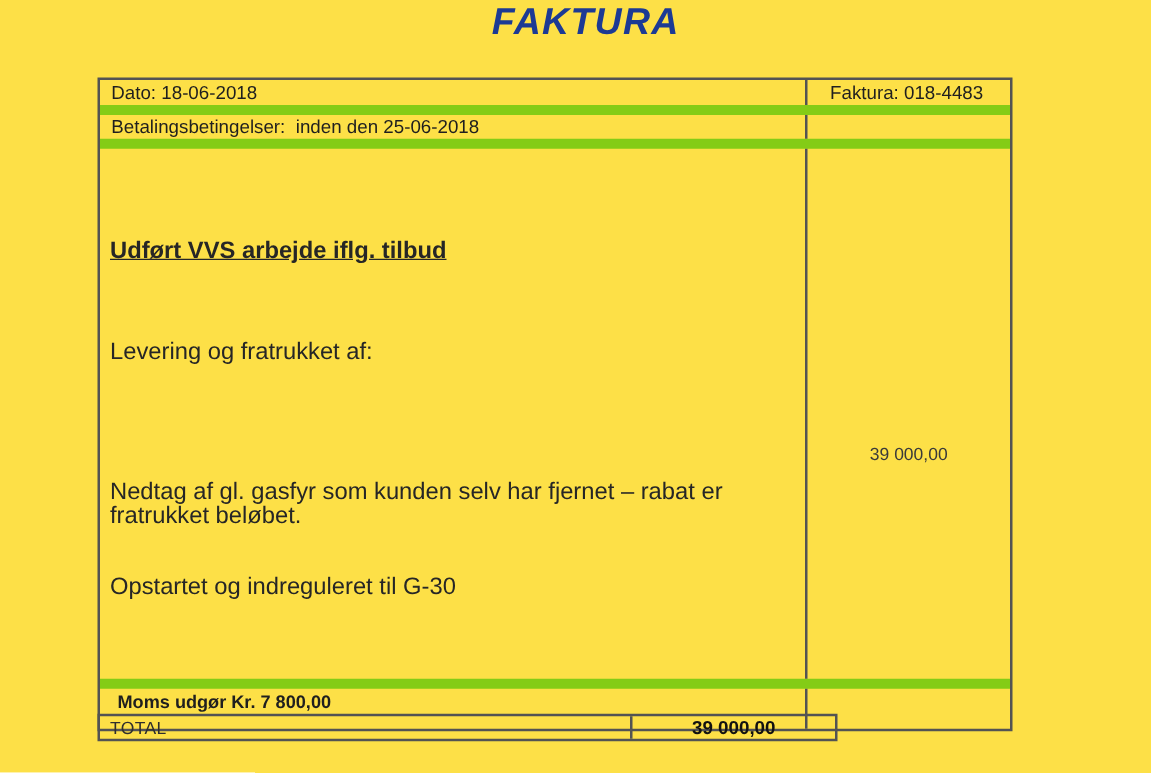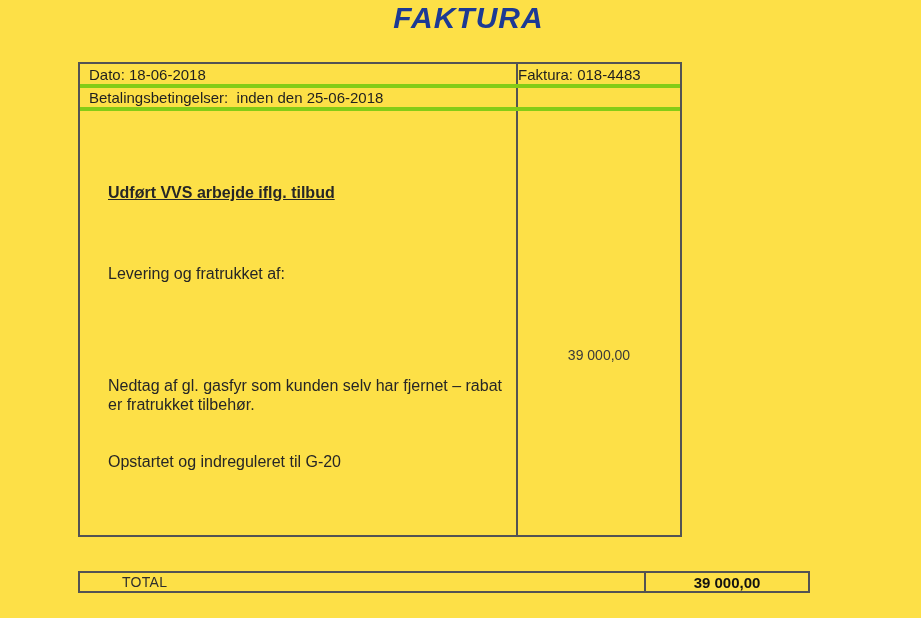--- a/index.html
+++ b/index.html
@@ -13,7 +13,7 @@
     color:#1c3a94; letter-spacing:1px;
   }
   .invoice-table {
-    position:absolute; left:78px; top:62px; width:604px;
+    position:absolute; left:78px; top:62px; width:732px;
     border:2px solid #535353; box-sizing:border-box;
   }
   .row { display:flex; }

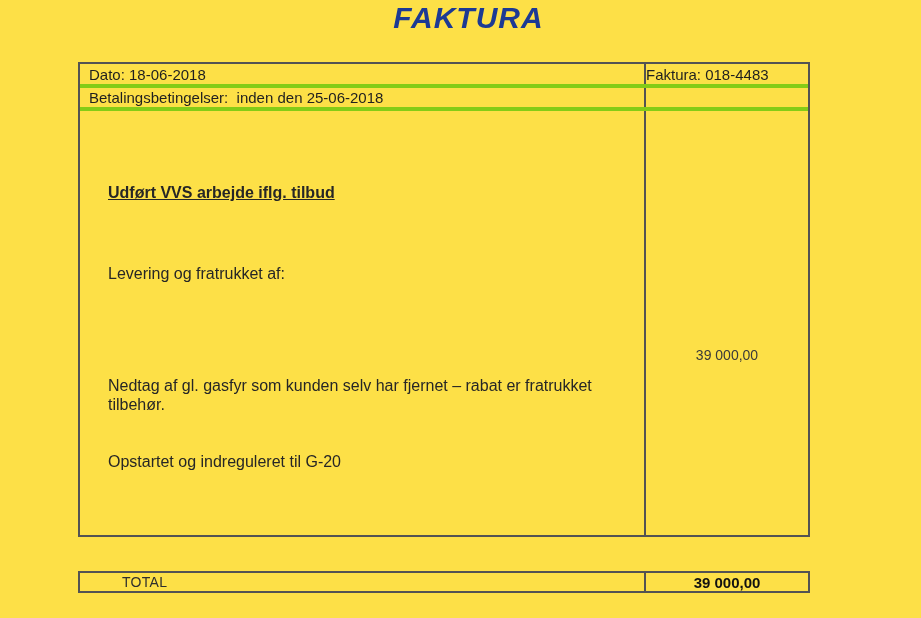--- a/index.html
+++ b/index.html
@@ -26,7 +26,7 @@
   .row-body { height:424px; }
   .row-vat { height:32px; }
   .hdr-text { font-size:15px; padding-left:9px; color:#1f1f1f; }
-  .row-date .cell-right { padding-left:0; }
+  .row-date .cell-right { padding-left:18px; }
   .body-cell {
     display:block; padding:34px 12px 0 28px;
     font-size:16px; line-height:19px;

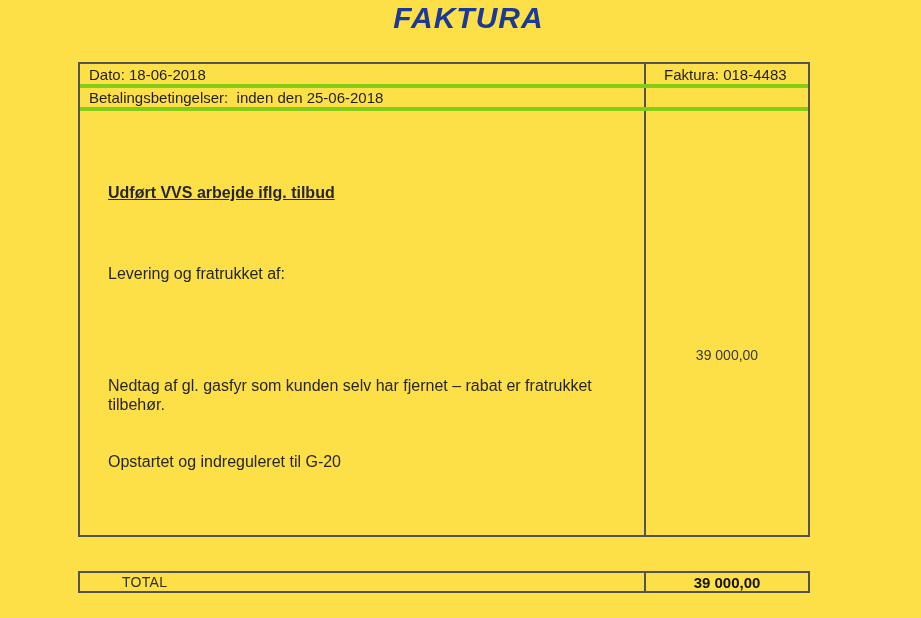--- a/index.html
+++ b/index.html
@@ -17,7 +17,7 @@
     border:2px solid #535353; box-sizing:border-box;
   }
   .row { display:flex; }
-  .row + .row { border-top:4px solid #84cc16; }
+  .row + .row { border-top:8px solid #84cc16; }
   .cell { box-sizing:border-box; white-space:pre-wrap; }
   .cell-left { flex:1; display:flex; align-items:center; }
   .cell-right { width:164px; border-left:2px solid #535353; display:flex; align-items:center; }

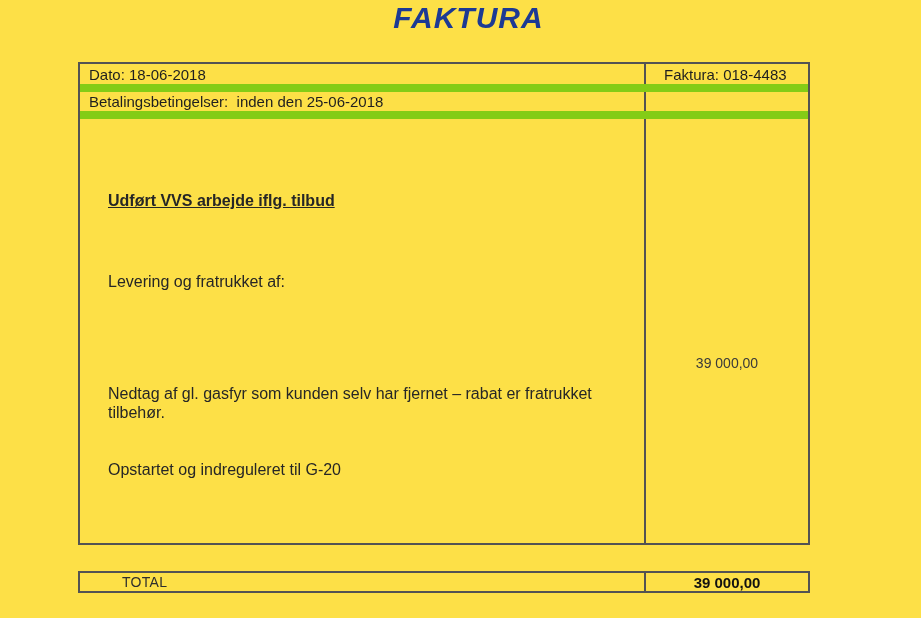--- a/index.html
+++ b/index.html
@@ -28,8 +28,8 @@
   .hdr-text { font-size:15px; padding-left:9px; color:#1f1f1f; }
   .row-date .cell-right { padding-left:18px; }
   .body-cell {
-    display:block; padding:34px 12px 0 28px;
-    font-size:16px; line-height:19px;
+    display:block; padding:34px 12px 0 8px;
+    font-size:19px; line-height:19px;
   }
   .work-heading { font-weight:bold; text-decoration:underline; }
   .delivery-intro { margin-top:24px; }

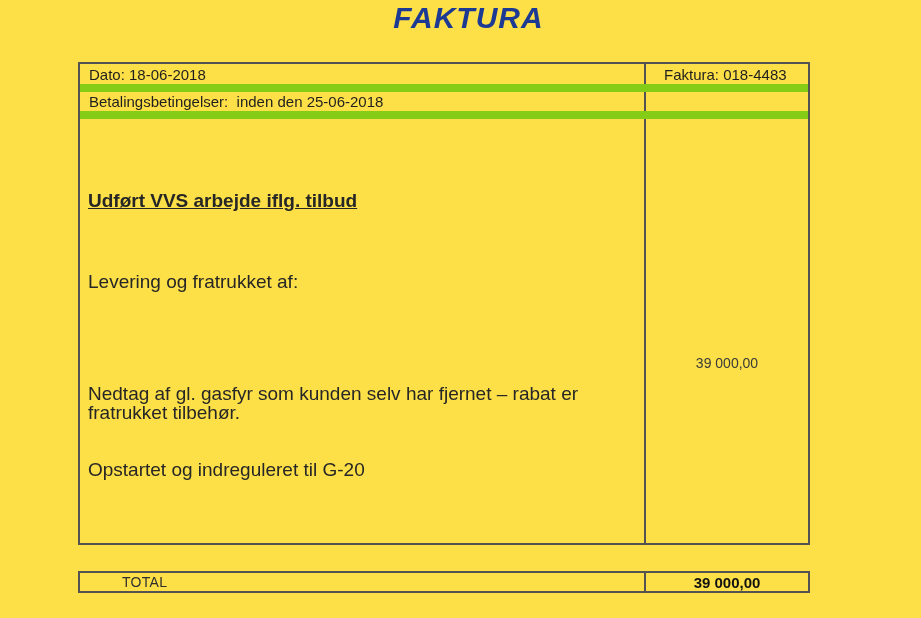--- a/index.html
+++ b/index.html
@@ -74,7 +74,7 @@
         <div class="work-heading">Udført VVS arbejde iflg. tilbud</div>
         <div class="delivery-intro">Levering og fratrukket af:</div>
         <div class="item-lines">
-          <div>Nedtag af gl. gasfyr som kunden selv har fjernet – rabat er fratrukket tilbehør.</div>
+          <div>Nedtag af gl. gasfyr som kunden selv har fjernet – rabat er fratrukket beløbet.</div>
           <div>Opstartet og indreguleret til G-20</div>
           
           

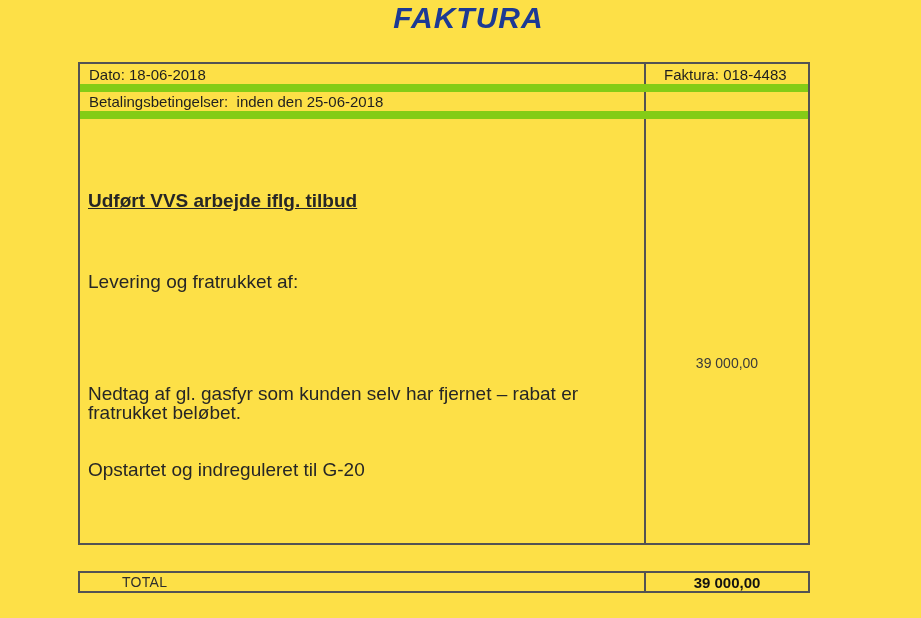--- a/index.html
+++ b/index.html
@@ -75,7 +75,7 @@
         <div class="delivery-intro">Levering og fratrukket af:</div>
         <div class="item-lines">
           <div>Nedtag af gl. gasfyr som kunden selv har fjernet – rabat er fratrukket beløbet.</div>
-          <div>Opstartet og indreguleret til G-20</div>
+          <div>Opstartet og indreguleret til G-30</div>
           
           
         </div>

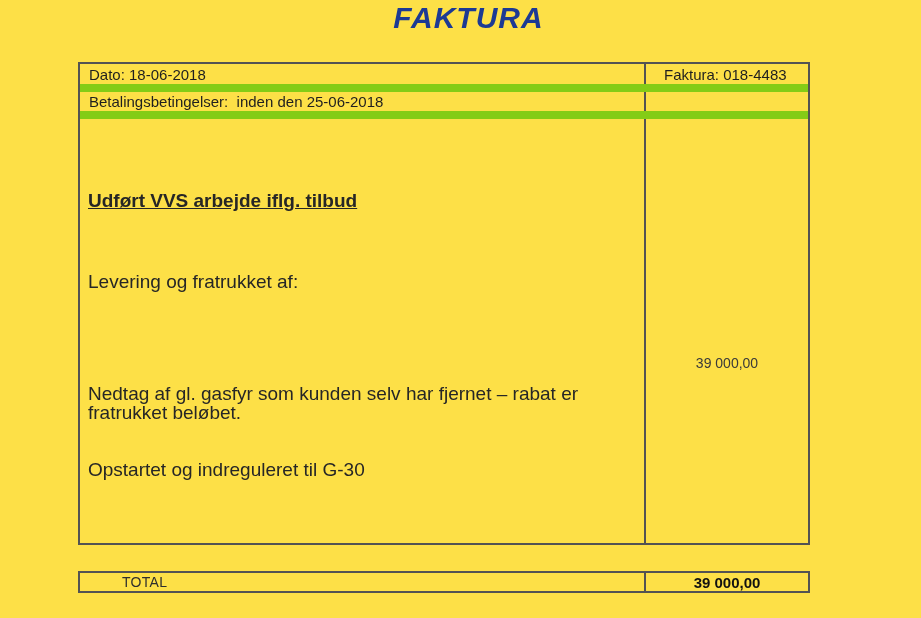--- a/index.html
+++ b/index.html
@@ -85,6 +85,10 @@
       <div class="cell cell-right amount-cell">39 000,00</div>
     </div>
 
+    <div class="row row-vat">
+      <div class="cell cell-left vat-cell-left">Moms udgør Kr. 7 800,00</div>
+      <div class="cell cell-right"></div>
+    </div>
 
   </div>
 

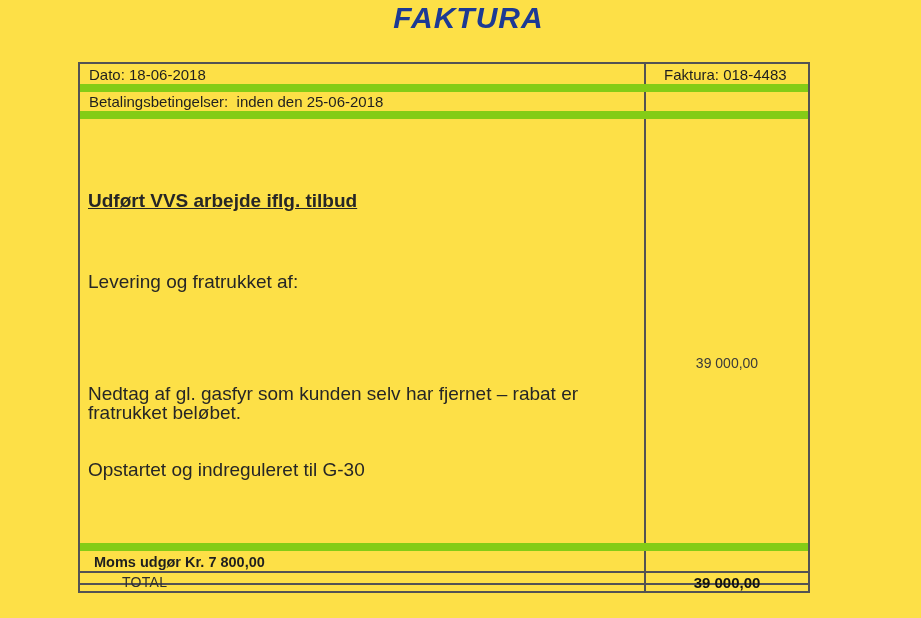--- a/index.html
+++ b/index.html
@@ -43,8 +43,8 @@
     font-weight:bold; font-size:14.5px; color:#1f1f1f;
   }
   .total-table {
-    position:absolute; left:78px; top:571px; width:732px; height:22px;
-    border:2px solid #535353; box-sizing:border-box;padding-left:34px;
+    position:absolute; left:78px; top:571px; width:592px; height:22px;
+    border:2px solid #535353; box-sizing:border-box;
   }
   .total-row { height:18px; }
   .total-label-cell { padding-left:8px; font-size:14px; letter-spacing:0.3px; color:#2e2e2e; }

